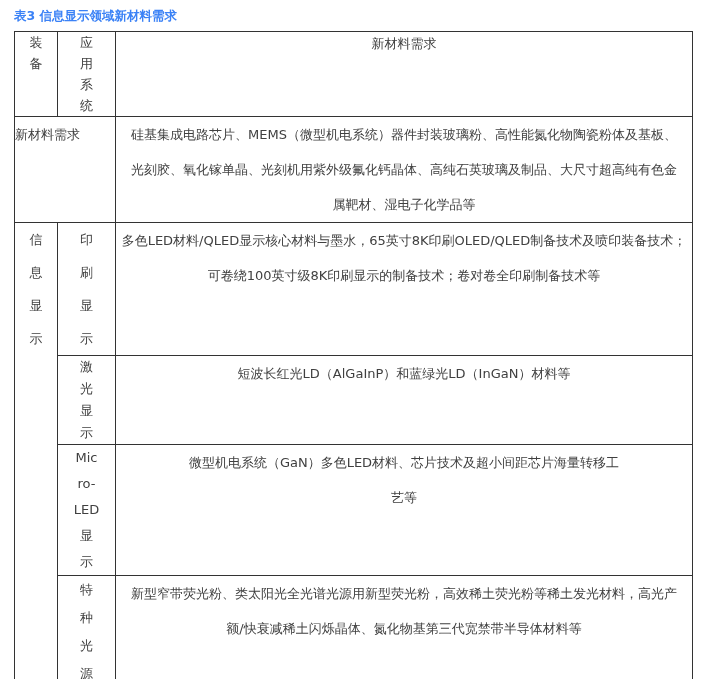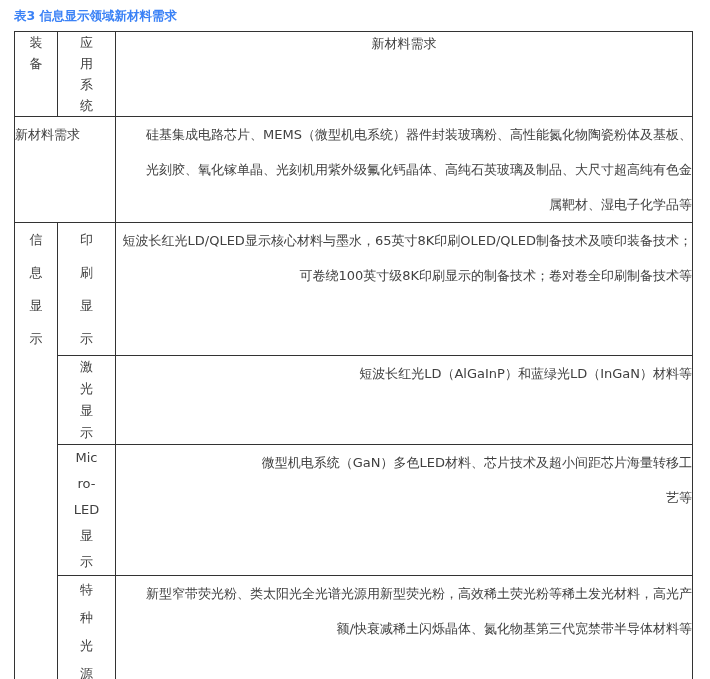--- a/index.html
+++ b/index.html
@@ -62,7 +62,7 @@
   .cell-content {
     line-height: 35px;
     padding: 1px 16px 0 22px;
-    text-align: right;
+    text-align: center;
   }
   .cell-label {
     text-align: center;

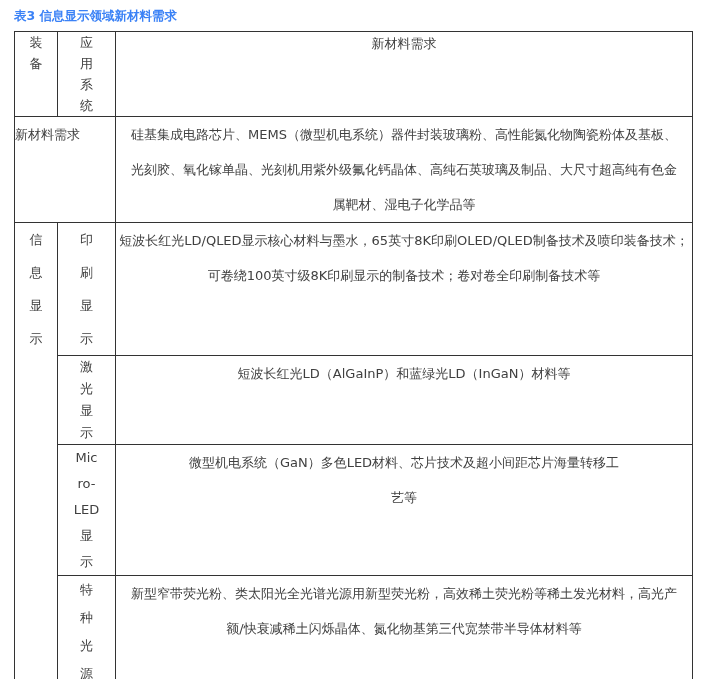--- a/index.html
+++ b/index.html
@@ -122,7 +122,7 @@
 刷
 显
 示</td>
-      <td class="cell-content">短波长红光LD/QLED显示核心材料与墨水，65英寸8K印刷OLED/QLED制备技术及喷印装备技术；
+      <td class="cell-content">多色LED材料/QLED显示核心材料与墨水，65英寸8K印刷OLED/QLED制备技术及喷印装备技术；
 可卷绕100英寸级8K印刷显示的制备技术；卷对卷全印刷制备技术等</td>
     </tr>
 

